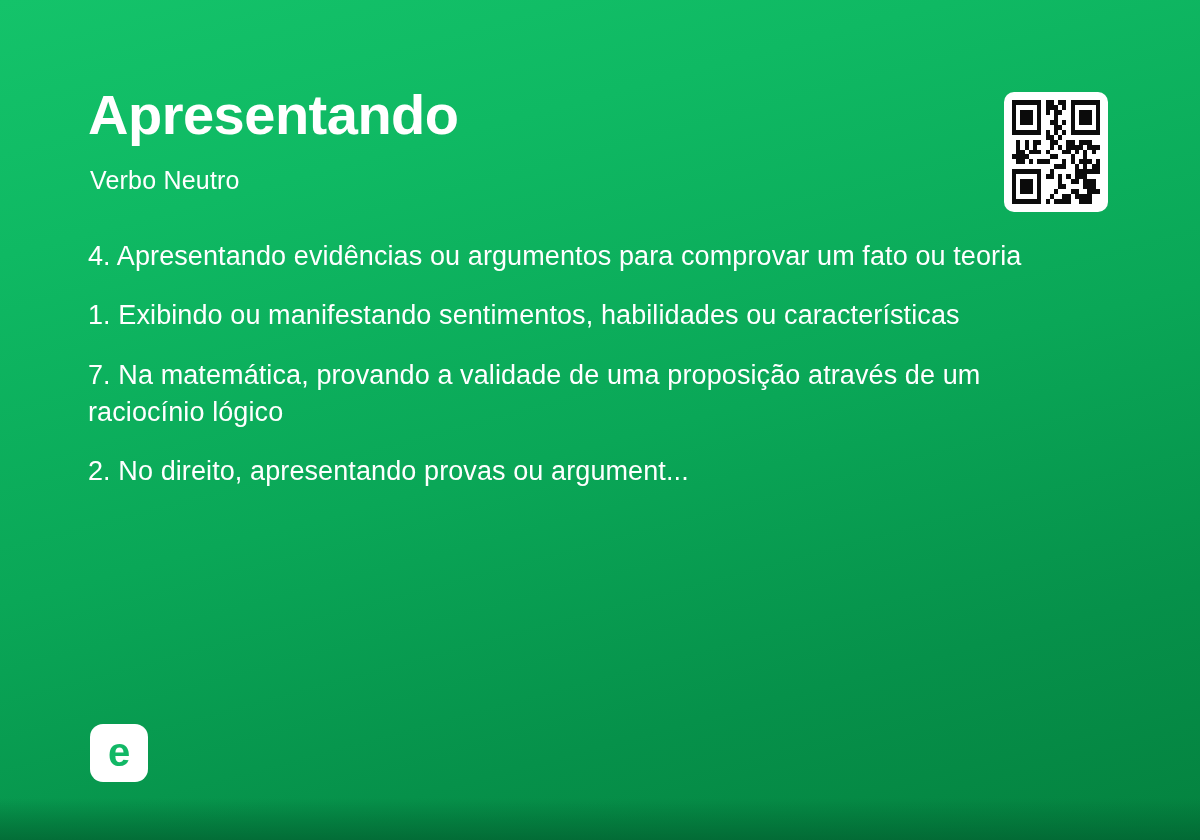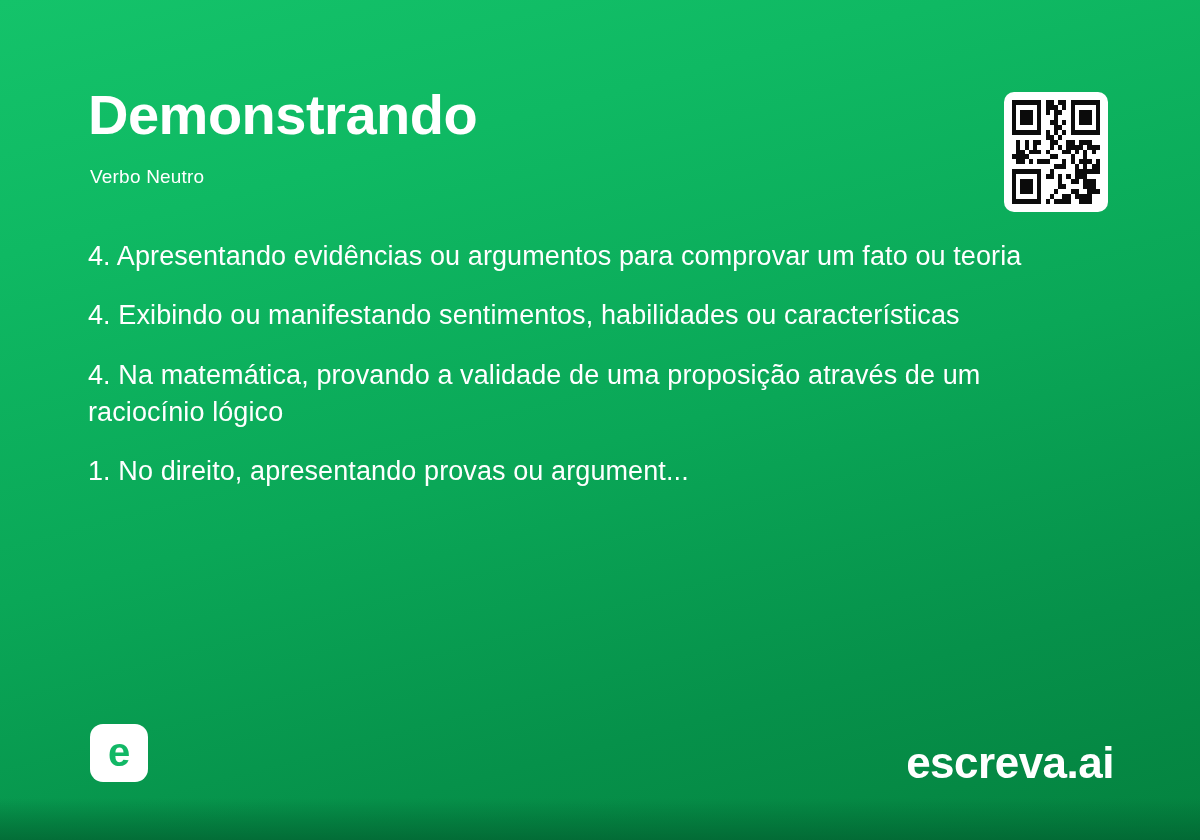--- a/index.html
+++ b/index.html
@@ -117,7 +117,7 @@
 
 <div class="card">
 
-  <div class="title">Demonstrando</div>
+  <div class="title">Apresentando</div>
   <div class="subtitle">Verbo Neutro</div>
 
   <div class="qr">

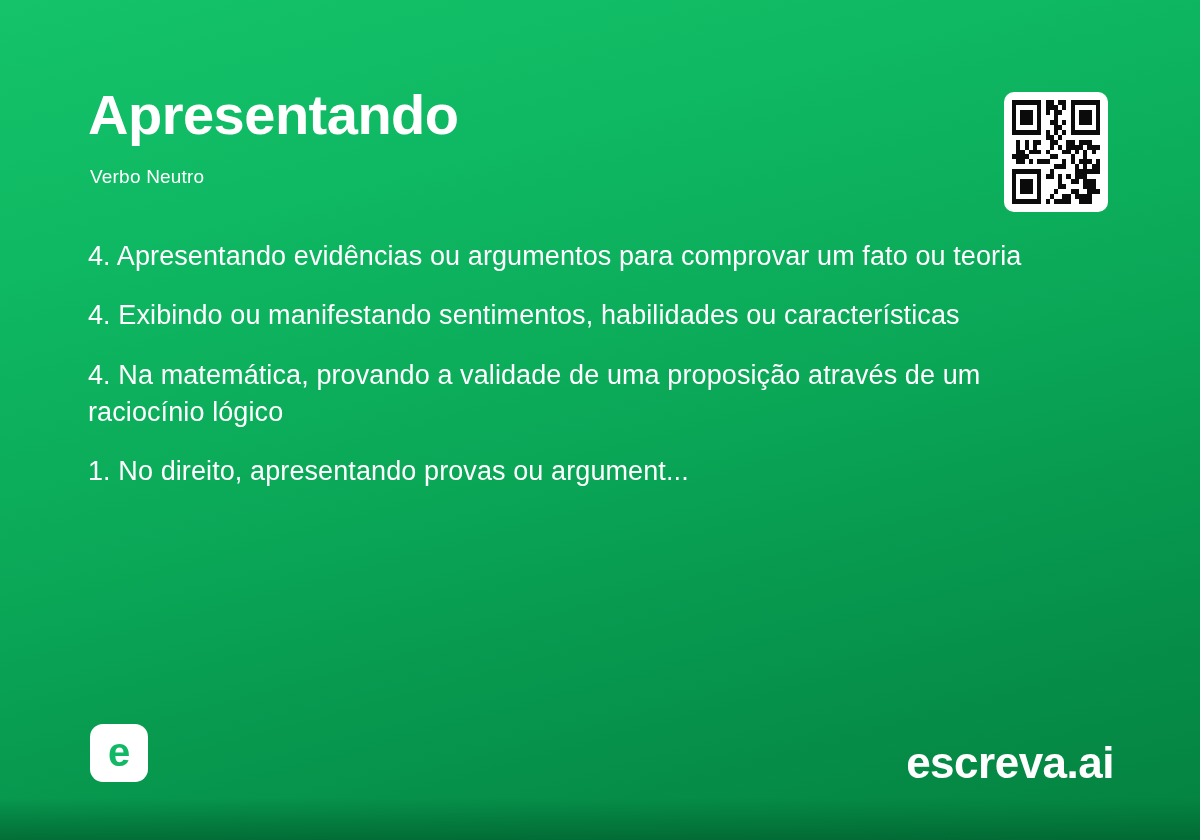--- a/index.html
+++ b/index.html
@@ -43,7 +43,7 @@
     position: absolute;
     left: 90px;
     top: 166px;
-    font-size: 19px;
+    font-size: 25px;
     color: #ffffff;
     font-weight: normal;
     letter-spacing: 0.2px;

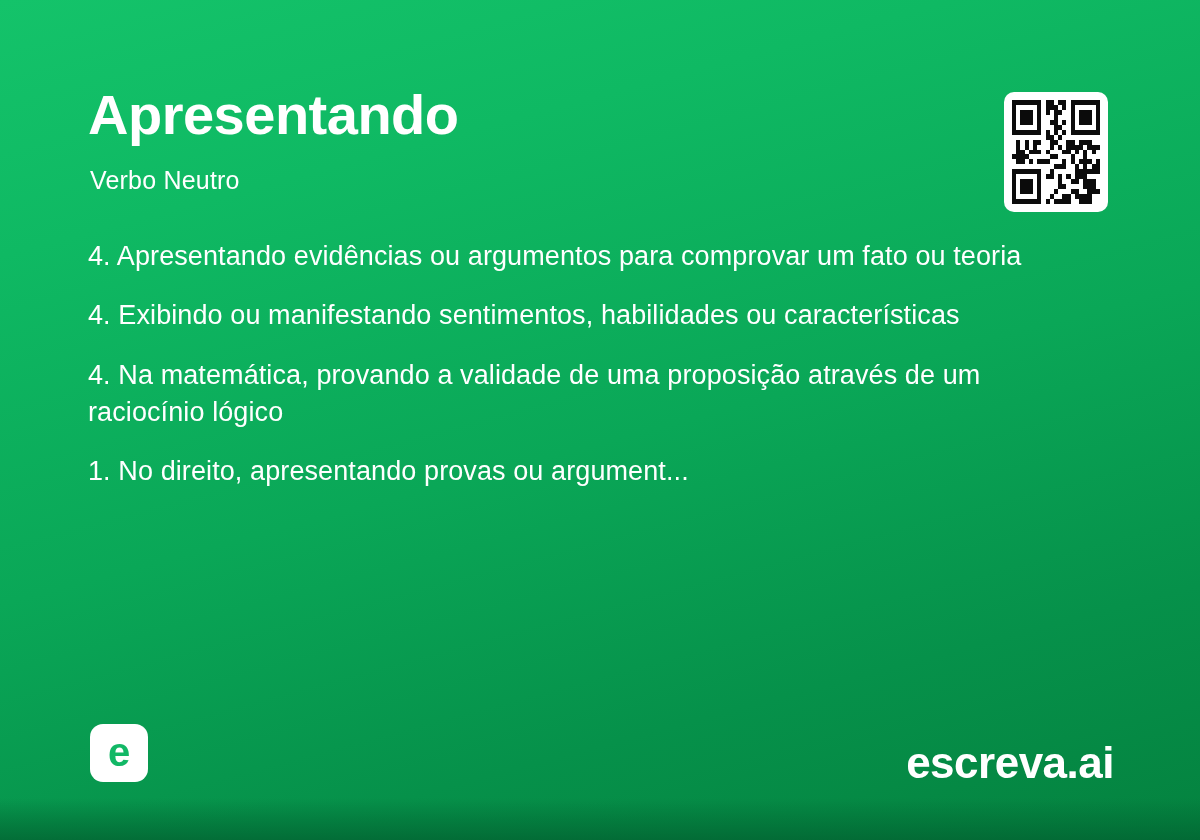--- a/index.html
+++ b/index.html
@@ -568,7 +568,7 @@
 
   <div class="definitions">
     <div class="def">4. Apresentando evidências ou argumentos para comprovar um fato ou teoria</div>
-    <div class="def">4. Exibindo ou manifestando sentimentos, habilidades ou características</div>
+    <div class="def">1. Exibindo ou manifestando sentimentos, habilidades ou características</div>
     <div class="def">4. Na matemática, provando a validade de uma proposição através de um raciocínio lógico</div>
     <div class="def">1. No direito, apresentando provas ou argument...</div>
   </div>

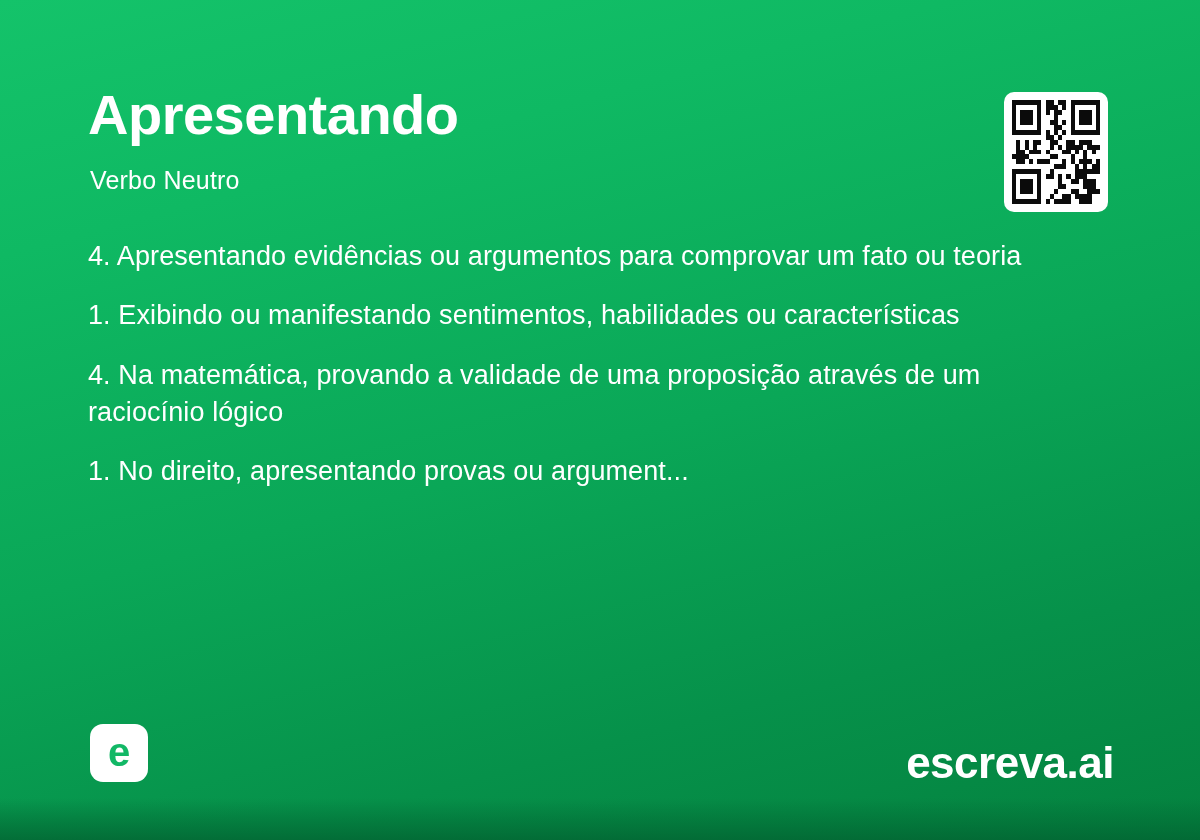--- a/index.html
+++ b/index.html
@@ -569,7 +569,7 @@
   <div class="definitions">
     <div class="def">4. Apresentando evidências ou argumentos para comprovar um fato ou teoria</div>
     <div class="def">1. Exibindo ou manifestando sentimentos, habilidades ou características</div>
-    <div class="def">4. Na matemática, provando a validade de uma proposição através de um raciocínio lógico</div>
+    <div class="def">7. Na matemática, provando a validade de uma proposição através de um raciocínio lógico</div>
     <div class="def">1. No direito, apresentando provas ou argument...</div>
   </div>
 

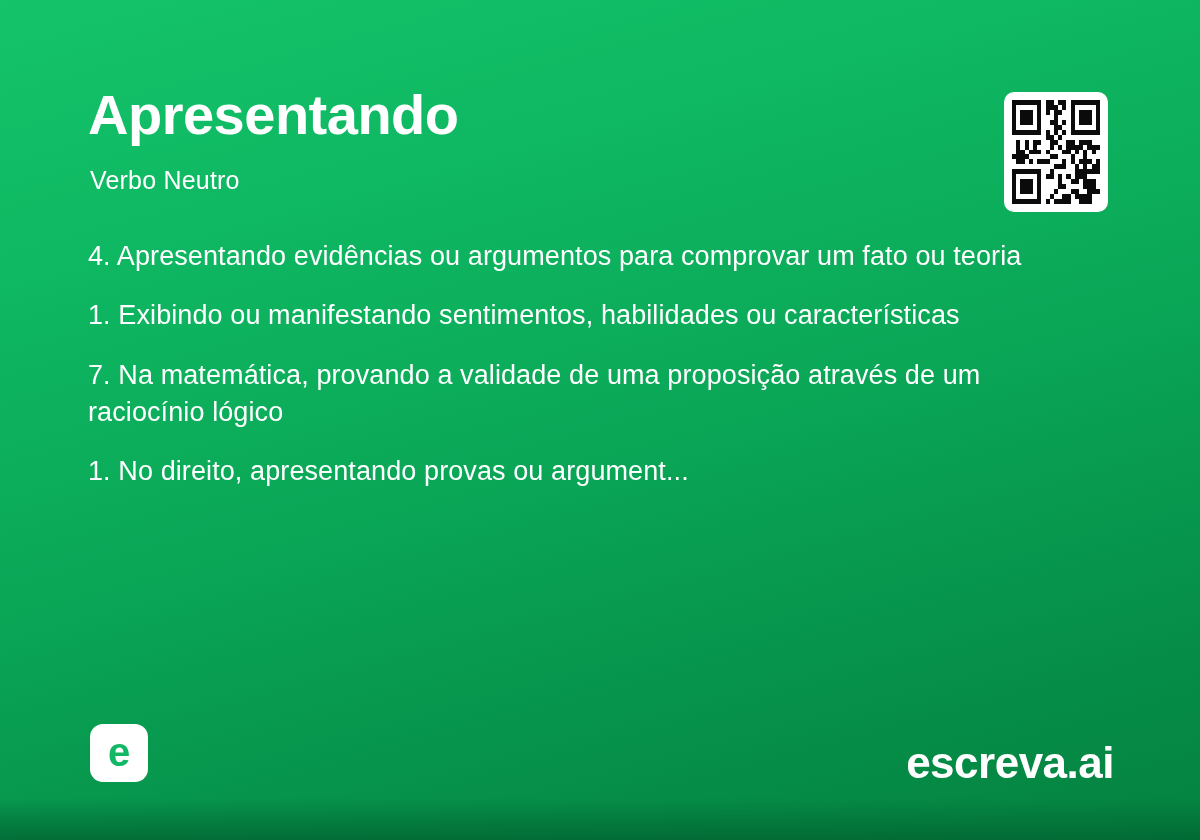--- a/index.html
+++ b/index.html
@@ -570,7 +570,7 @@
     <div class="def">4. Apresentando evidências ou argumentos para comprovar um fato ou teoria</div>
     <div class="def">1. Exibindo ou manifestando sentimentos, habilidades ou características</div>
     <div class="def">7. Na matemática, provando a validade de uma proposição através de um raciocínio lógico</div>
-    <div class="def">1. No direito, apresentando provas ou argument...</div>
+    <div class="def">2. No direito, apresentando provas ou argument...</div>
   </div>
 
   <div class="logo-badge">

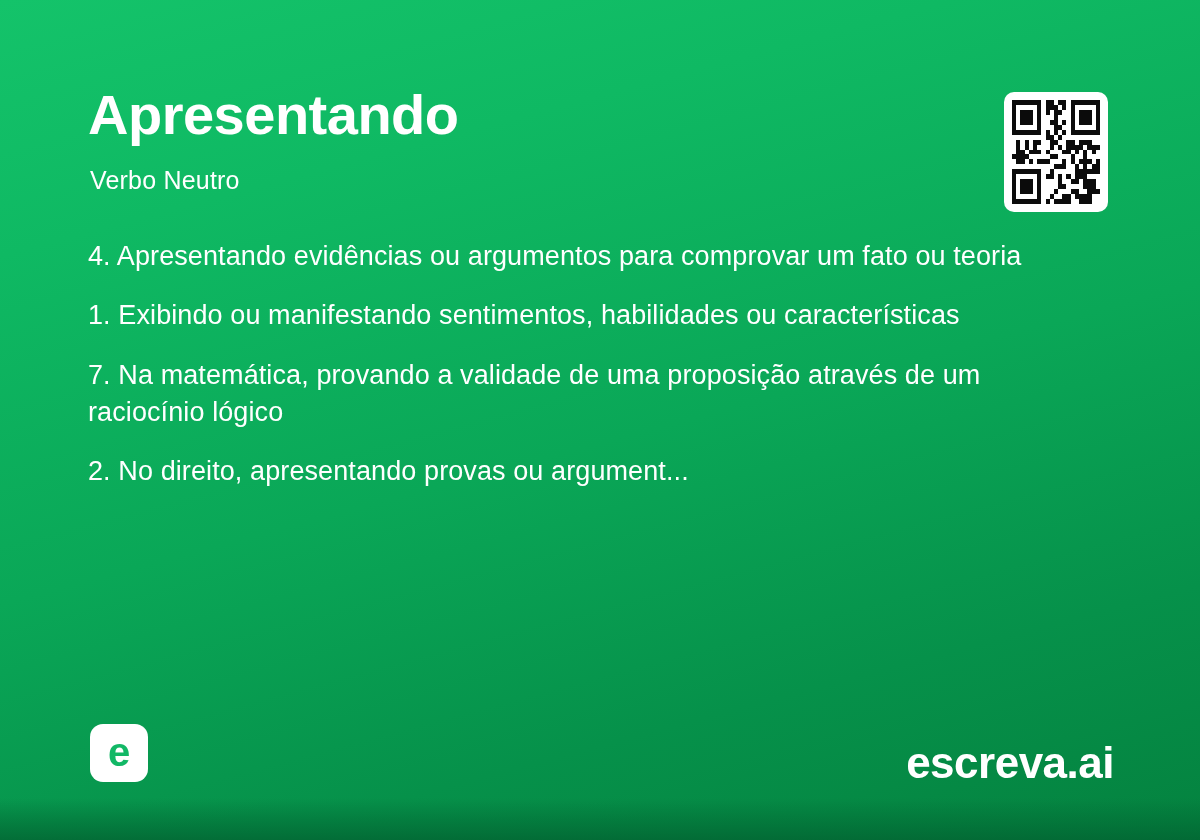--- a/index.html
+++ b/index.html
@@ -577,7 +577,6 @@
     <span>e</span>
   </div>
 
-  <div class="brand">escreva.ai</div>
 
 </div>
 

